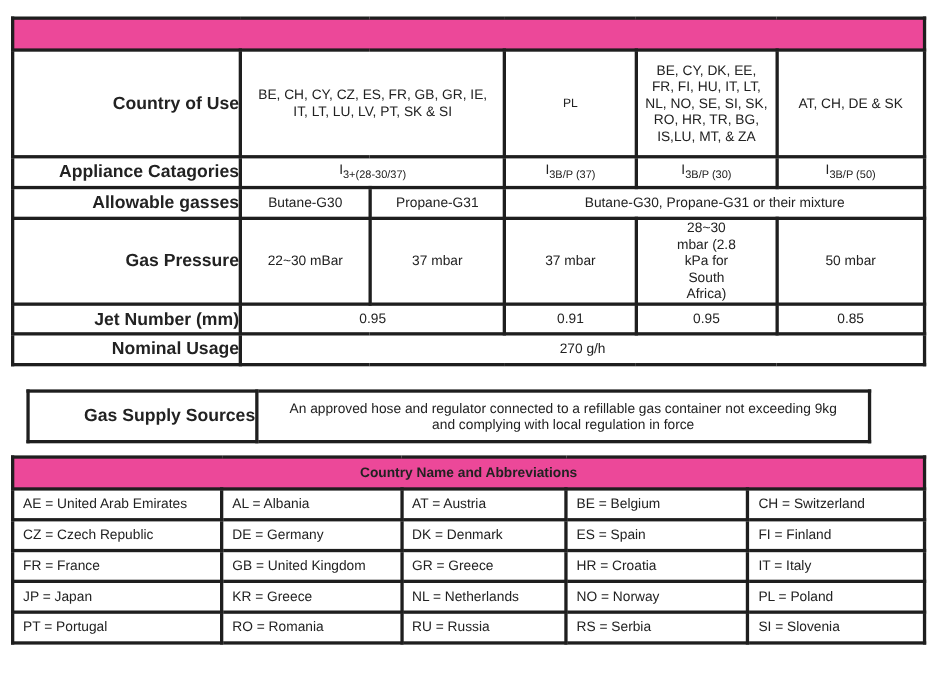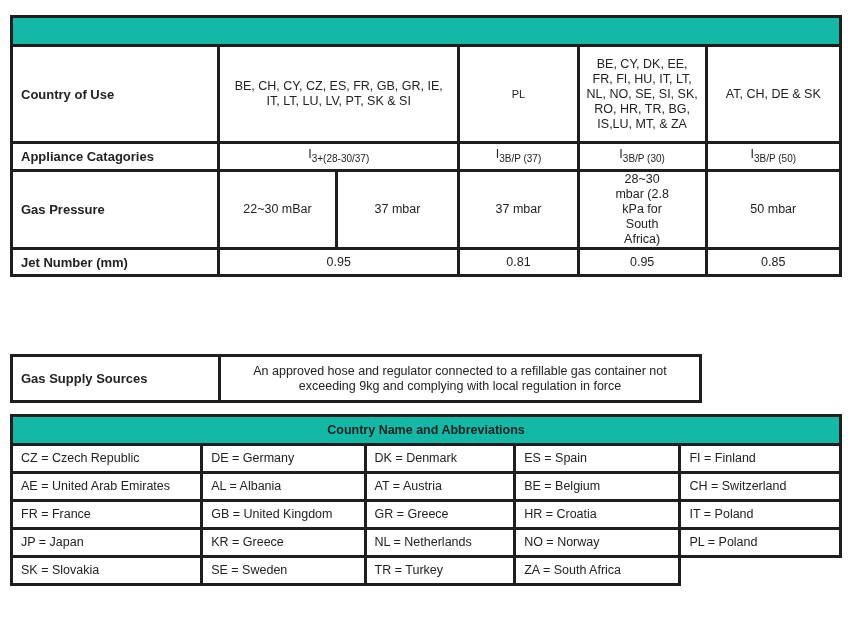--- a/index.html
+++ b/index.html
@@ -6,7 +6,7 @@
   body{width:849px;height:625px;position:relative;font-family:"Liberation Sans",sans-serif;color:#222;overflow:hidden;}
   .tbl{position:absolute;border-collapse:collapse;background:#fff;}
   .tbl td{border:3px solid #1e1e1e;padding:0;font-size:12.5px;text-align:center;vertical-align:middle;line-height:15px;}
-  .tbl td.lbl{text-align:left;font-weight:bold;padding-left:8px;font-size:13px;}
+  .tbl td.lbl{text-align:right;font-weight:bold;padding-left:8px;font-size:16px;}
   .tbl td.hdr{background:#14b8a6;margin-top:16px;}
   .sub{font-size:10px;vertical-align:-4px;margin-top:12px;}
   .abbr td{text-align:left;padding-left:8px;font-size:12.5px;}

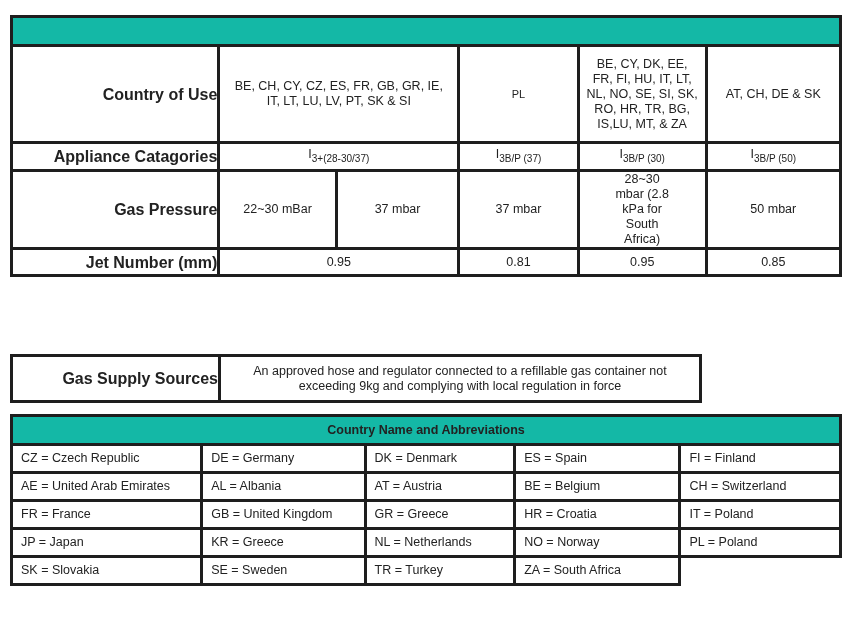--- a/index.html
+++ b/index.html
@@ -42,6 +42,12 @@
     <td><span>I</span><span class="sub">3B/P (37)</span></td>
     <td><span>I</span><span class="sub">3B/P (30)</span></td>
     <td><span>I</span><span class="sub">3B/P (50)</span></td>
+  </tr>
+  <tr style="height:28px">
+    <td class="lbl">Allowable gasses</td>
+    <td>Butane-G30</td>
+    <td>Propane-G31</td>
+    <td colspan="3">Butane-G30, Propane-G31 or their mixture</td>
   </tr>
   <tr style="height:63px">
     <td class="lbl">Gas Pressure</td>

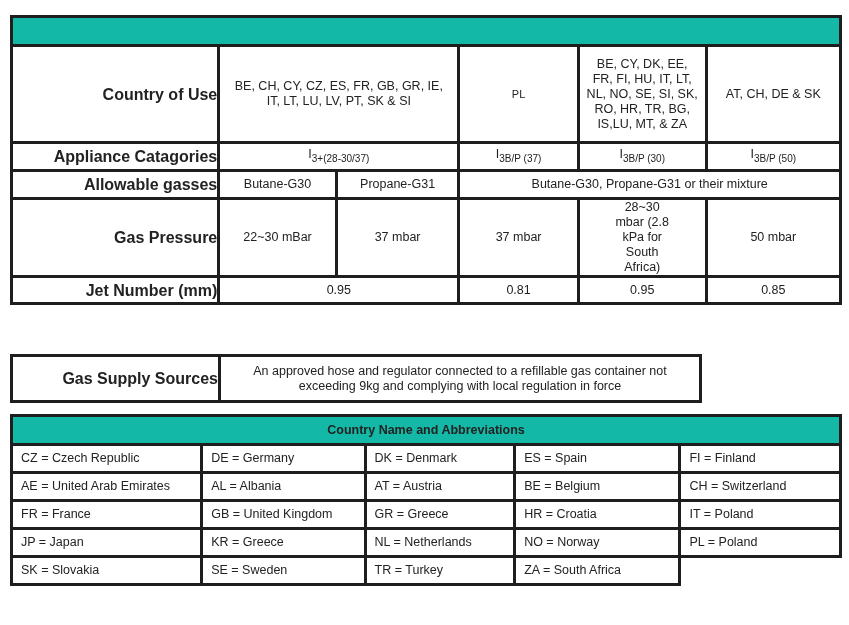--- a/index.html
+++ b/index.html
@@ -60,7 +60,7 @@
   <tr style="height:27px">
     <td class="lbl">Jet Number (mm)</td>
     <td colspan="2">0.95</td>
-    <td>0.81</td>
+    <td>0.91</td>
     <td>0.95</td>
     <td>0.85</td>
   </tr>

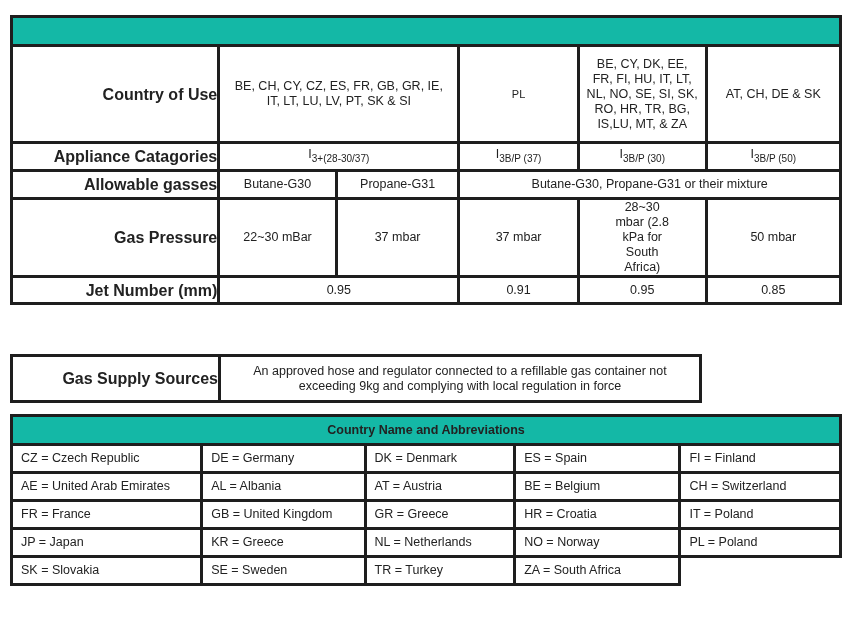--- a/index.html
+++ b/index.html
@@ -63,6 +63,10 @@
     <td>0.91</td>
     <td>0.95</td>
     <td>0.85</td>
+  </tr>
+  <tr style="height:28px">
+    <td class="lbl">Nominal Usage</td>
+    <td colspan="5">270 g/h</td>
   </tr>
 </tbody>
   </table>

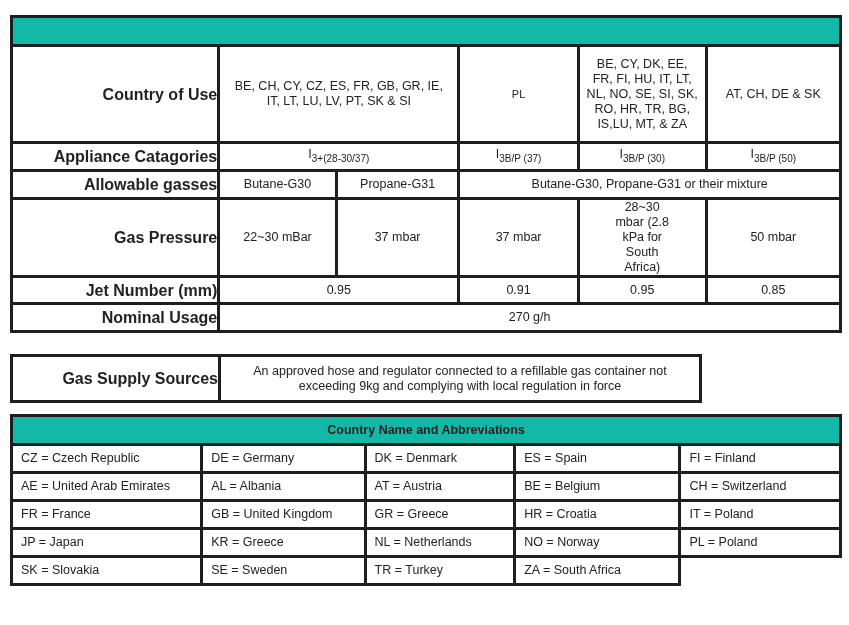--- a/index.html
+++ b/index.html
@@ -71,7 +71,7 @@
 </tbody>
   </table>
 
-<table class="tbl" style="left:10px;top:354px;width:692px;">
+<table class="tbl" style="left:24px;top:354px;width:768px;">
   <colgroup>
       <col style="width:208px">
       <col>

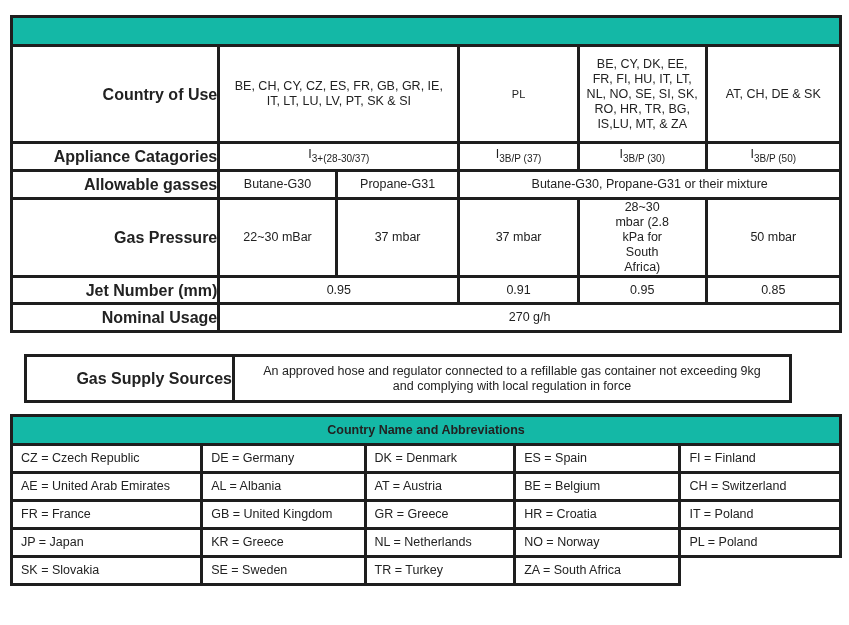--- a/index.html
+++ b/index.html
@@ -7,7 +7,7 @@
   .tbl{position:absolute;border-collapse:collapse;background:#fff;}
   .tbl td{border:3px solid #1e1e1e;padding:0;font-size:12.5px;text-align:center;vertical-align:middle;line-height:15px;}
   .tbl td.lbl{text-align:right;font-weight:bold;padding-left:8px;font-size:16px;}
-  .tbl td.hdr{background:#14b8a6;margin-top:16px;}
+  .tbl td.hdr{background:#ec4899;margin-top:16px;}
   .sub{font-size:10px;vertical-align:-4px;margin-top:12px;}
   .abbr td{text-align:left;padding-left:8px;font-size:12.5px;}
   .abbr td.hdr{text-align:center;font-weight:bold;padding-left:0;}

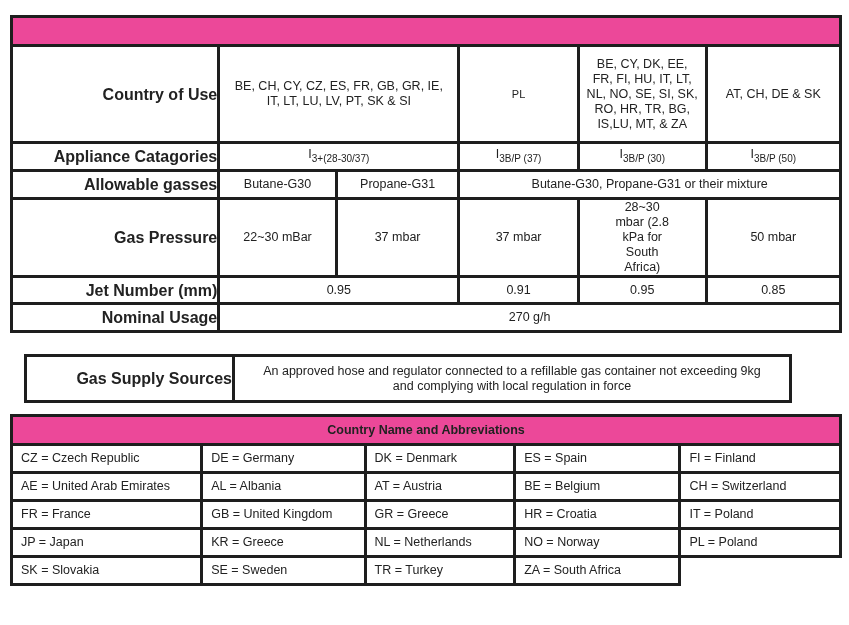--- a/index.html
+++ b/index.html
@@ -97,18 +97,18 @@
         <td class="hdr" colspan="5">Country Name and Abbreviations</td>
       </tr>
   <tr style="height:28px">
+    <td>AE = United Arab Emirates</td>
+    <td>AL = Albania</td>
+    <td>AT = Austria</td>
+    <td>BE = Belgium</td>
+    <td>CH = Switzerland</td>
+  </tr>
+  <tr style="height:28px">
     <td>CZ = Czech Republic</td>
     <td>DE = Germany</td>
     <td>DK = Denmark</td>
     <td>ES = Spain</td>
     <td>FI = Finland</td>
-  </tr>
-  <tr style="height:28px">
-    <td>AE = United Arab Emirates</td>
-    <td>AL = Albania</td>
-    <td>AT = Austria</td>
-    <td>BE = Belgium</td>
-    <td>CH = Switzerland</td>
   </tr>
   <tr style="height:28px">
     <td>FR = France</td>

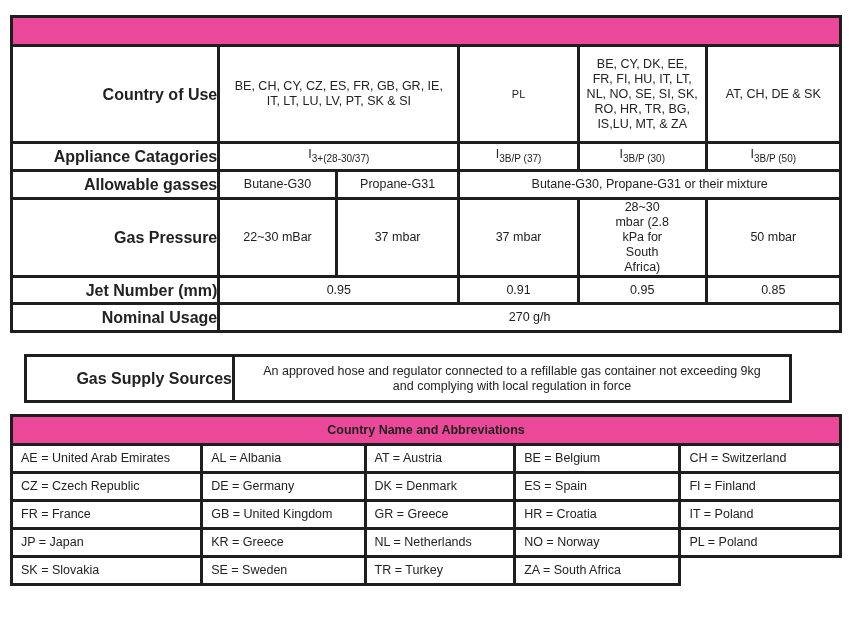--- a/index.html
+++ b/index.html
@@ -115,7 +115,7 @@
     <td>GB = United Kingdom</td>
     <td>GR = Greece</td>
     <td>HR = Croatia</td>
-    <td>IT = Poland</td>
+    <td>IT = Italy</td>
   </tr>
   <tr style="height:28px">
     <td>JP = Japan</td>

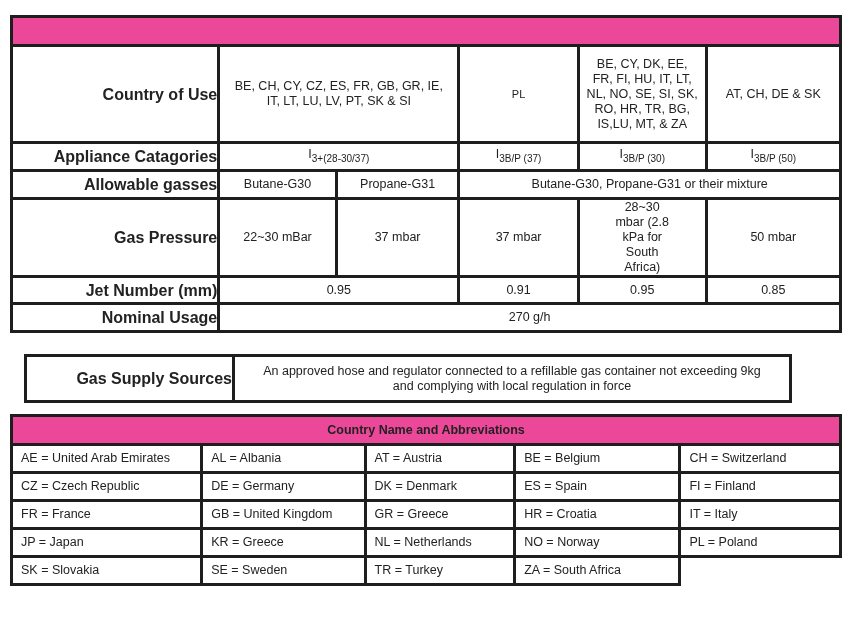--- a/index.html
+++ b/index.html
@@ -125,6 +125,13 @@
     <td>PL = Poland</td>
   </tr>
   <tr style="height:28px">
+    <td>PT = Portugal</td>
+    <td>RO = Romania</td>
+    <td>RU = Russia</td>
+    <td>RS = Serbia</td>
+    <td>SI = Slovenia</td>
+  </tr>
+  <tr style="height:28px">
     <td>SK = Slovakia</td>
     <td>SE = Sweden</td>
     <td>TR = Turkey</td>

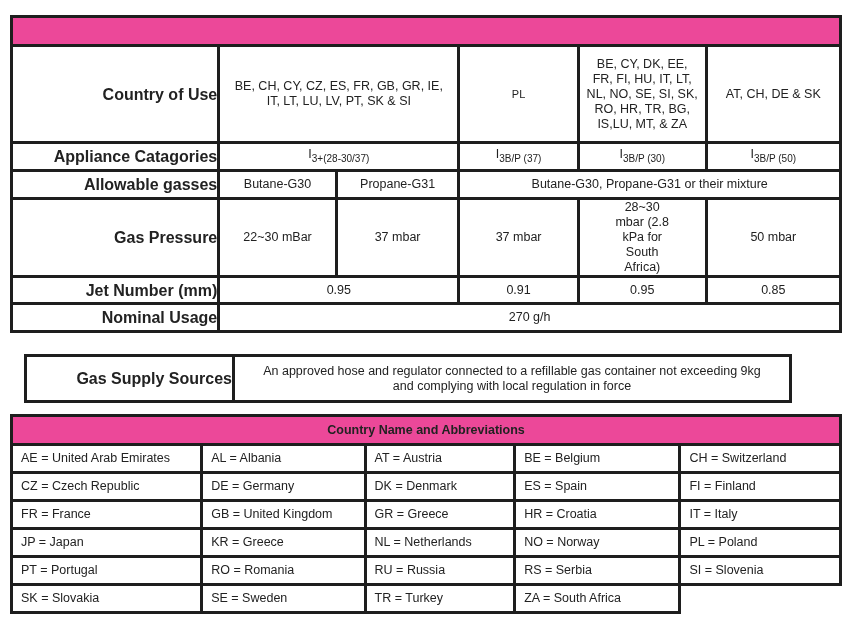--- a/index.html
+++ b/index.html
@@ -131,13 +131,6 @@
     <td>RS = Serbia</td>
     <td>SI = Slovenia</td>
   </tr>
-  <tr style="height:28px">
-    <td>SK = Slovakia</td>
-    <td>SE = Sweden</td>
-    <td>TR = Turkey</td>
-    <td>ZA = South Africa</td>
-    <td class="blank"></td>
-  </tr>
 </tbody>
   </table>
 

